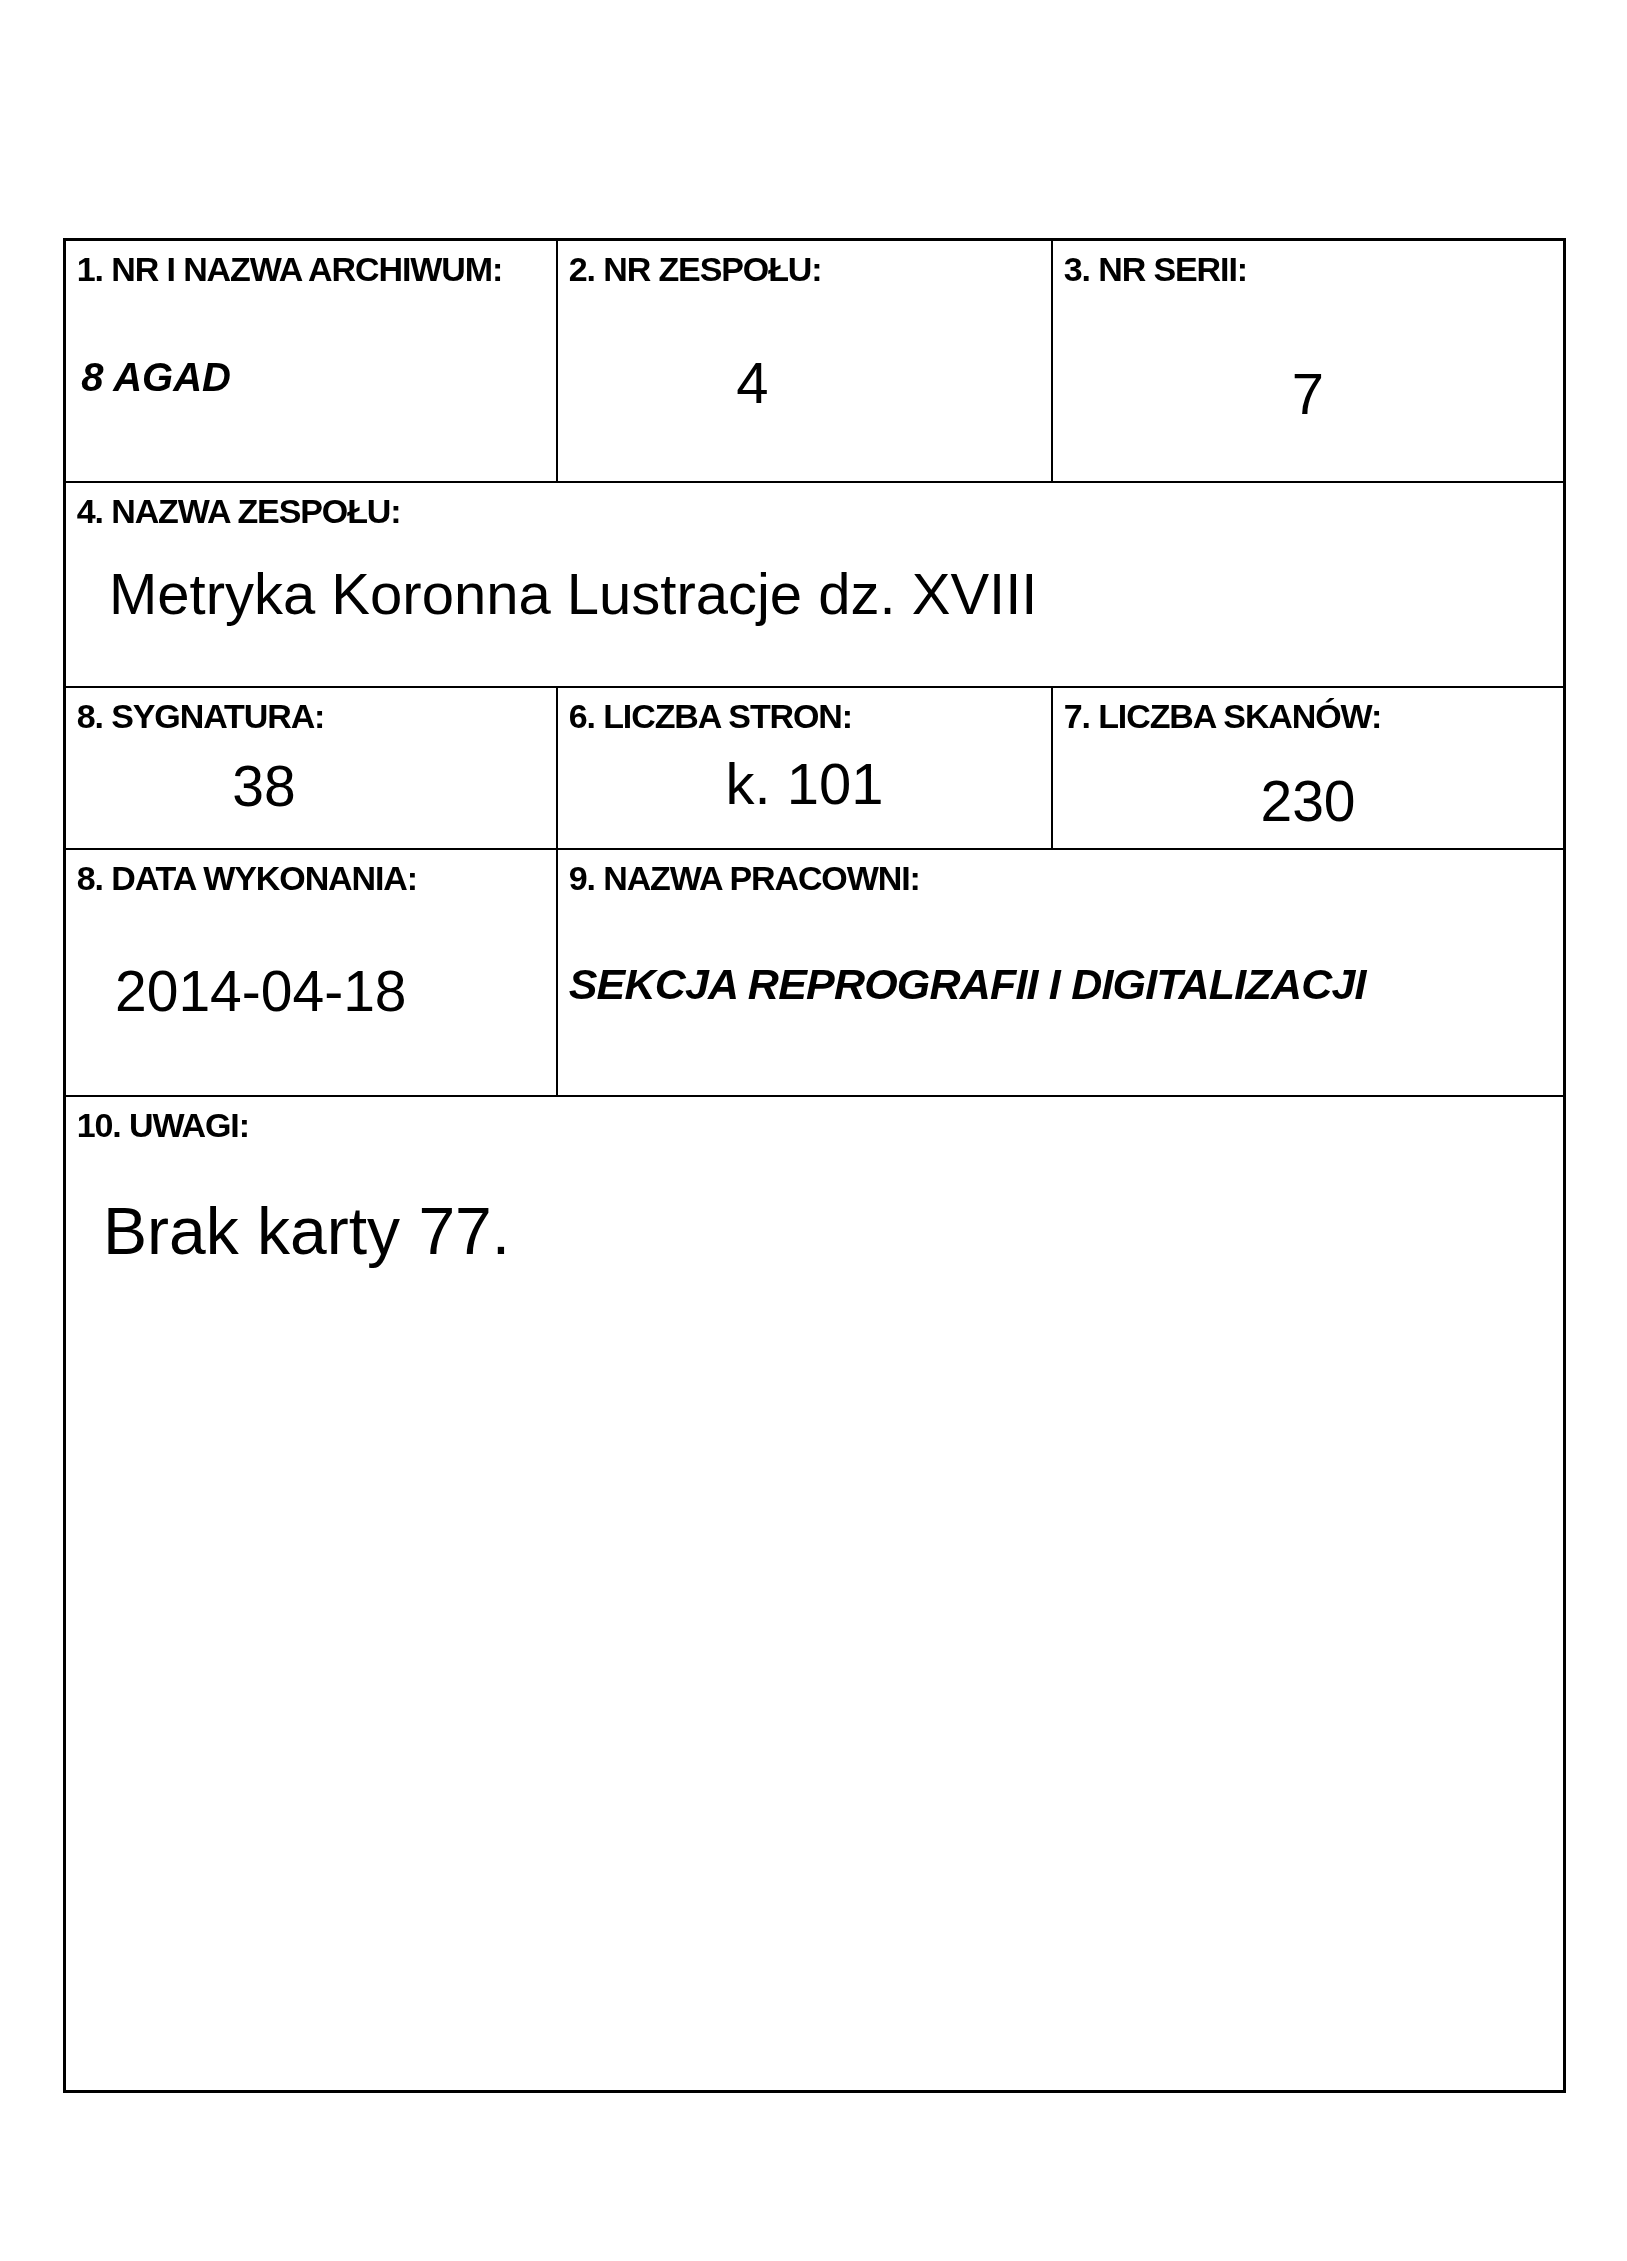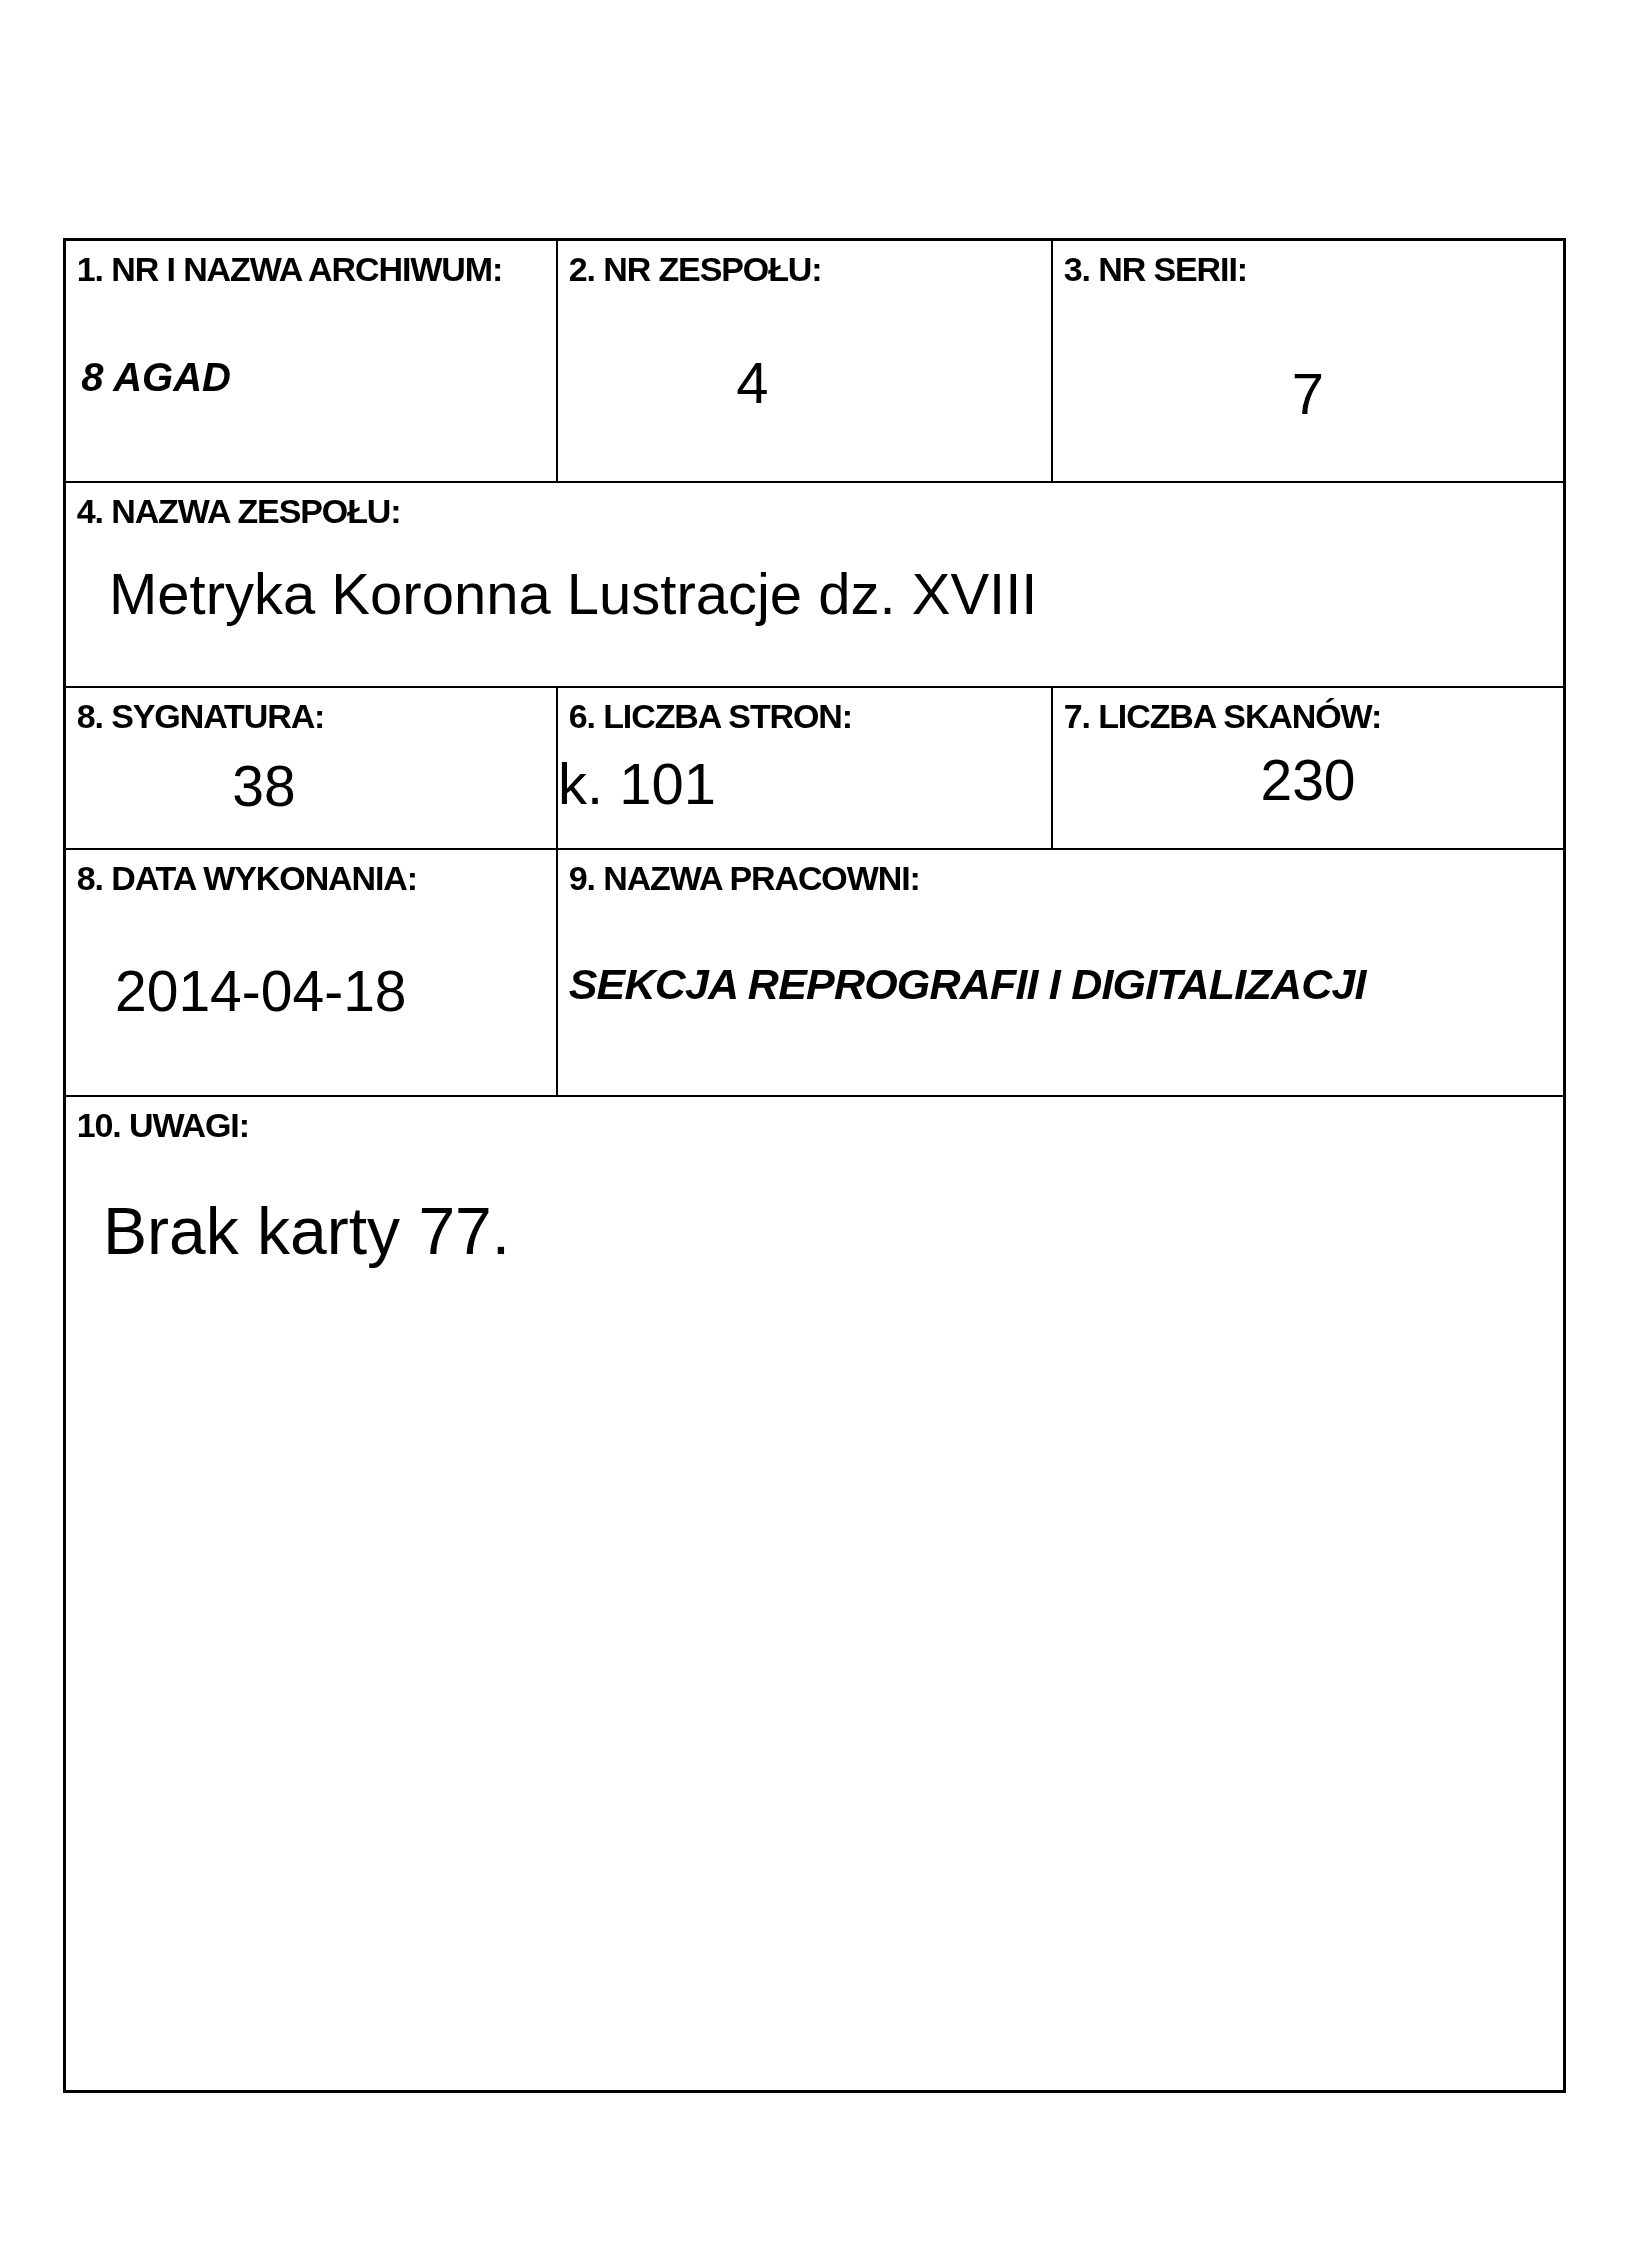--- a/index.html
+++ b/index.html
@@ -56,7 +56,7 @@
   .v-seria      { left: 0; right: 0; top: 123px; text-align: center; font-size: 58px; }
   .v-zespol     { left: 43px;  top: 81px; font-size: 58px; }
   .v-sygnatura  { left: 0; right: 0; top: 69px;  text-align: center; font-size: 57px; transform: translateX(-47px); }
-  .v-strony     { left: 0; right: 0; top: 66px;  font-size: 58px; }
+  .v-strony     { left: 0; right: 0; top: 66px;  text-align: center; font-size: 58px; }
   .v-skany      { left: 0; right: 0; top: 63px;  text-align: center; font-size: 57px; }
   .v-data       { left: 49px;  top: 112px; font-size: 57px; }
   .v-pracownia  { left: 10.7px;  top: 112px; font-size: 43px; font-weight: bold; font-style: italic; letter-spacing: -0.8px; }

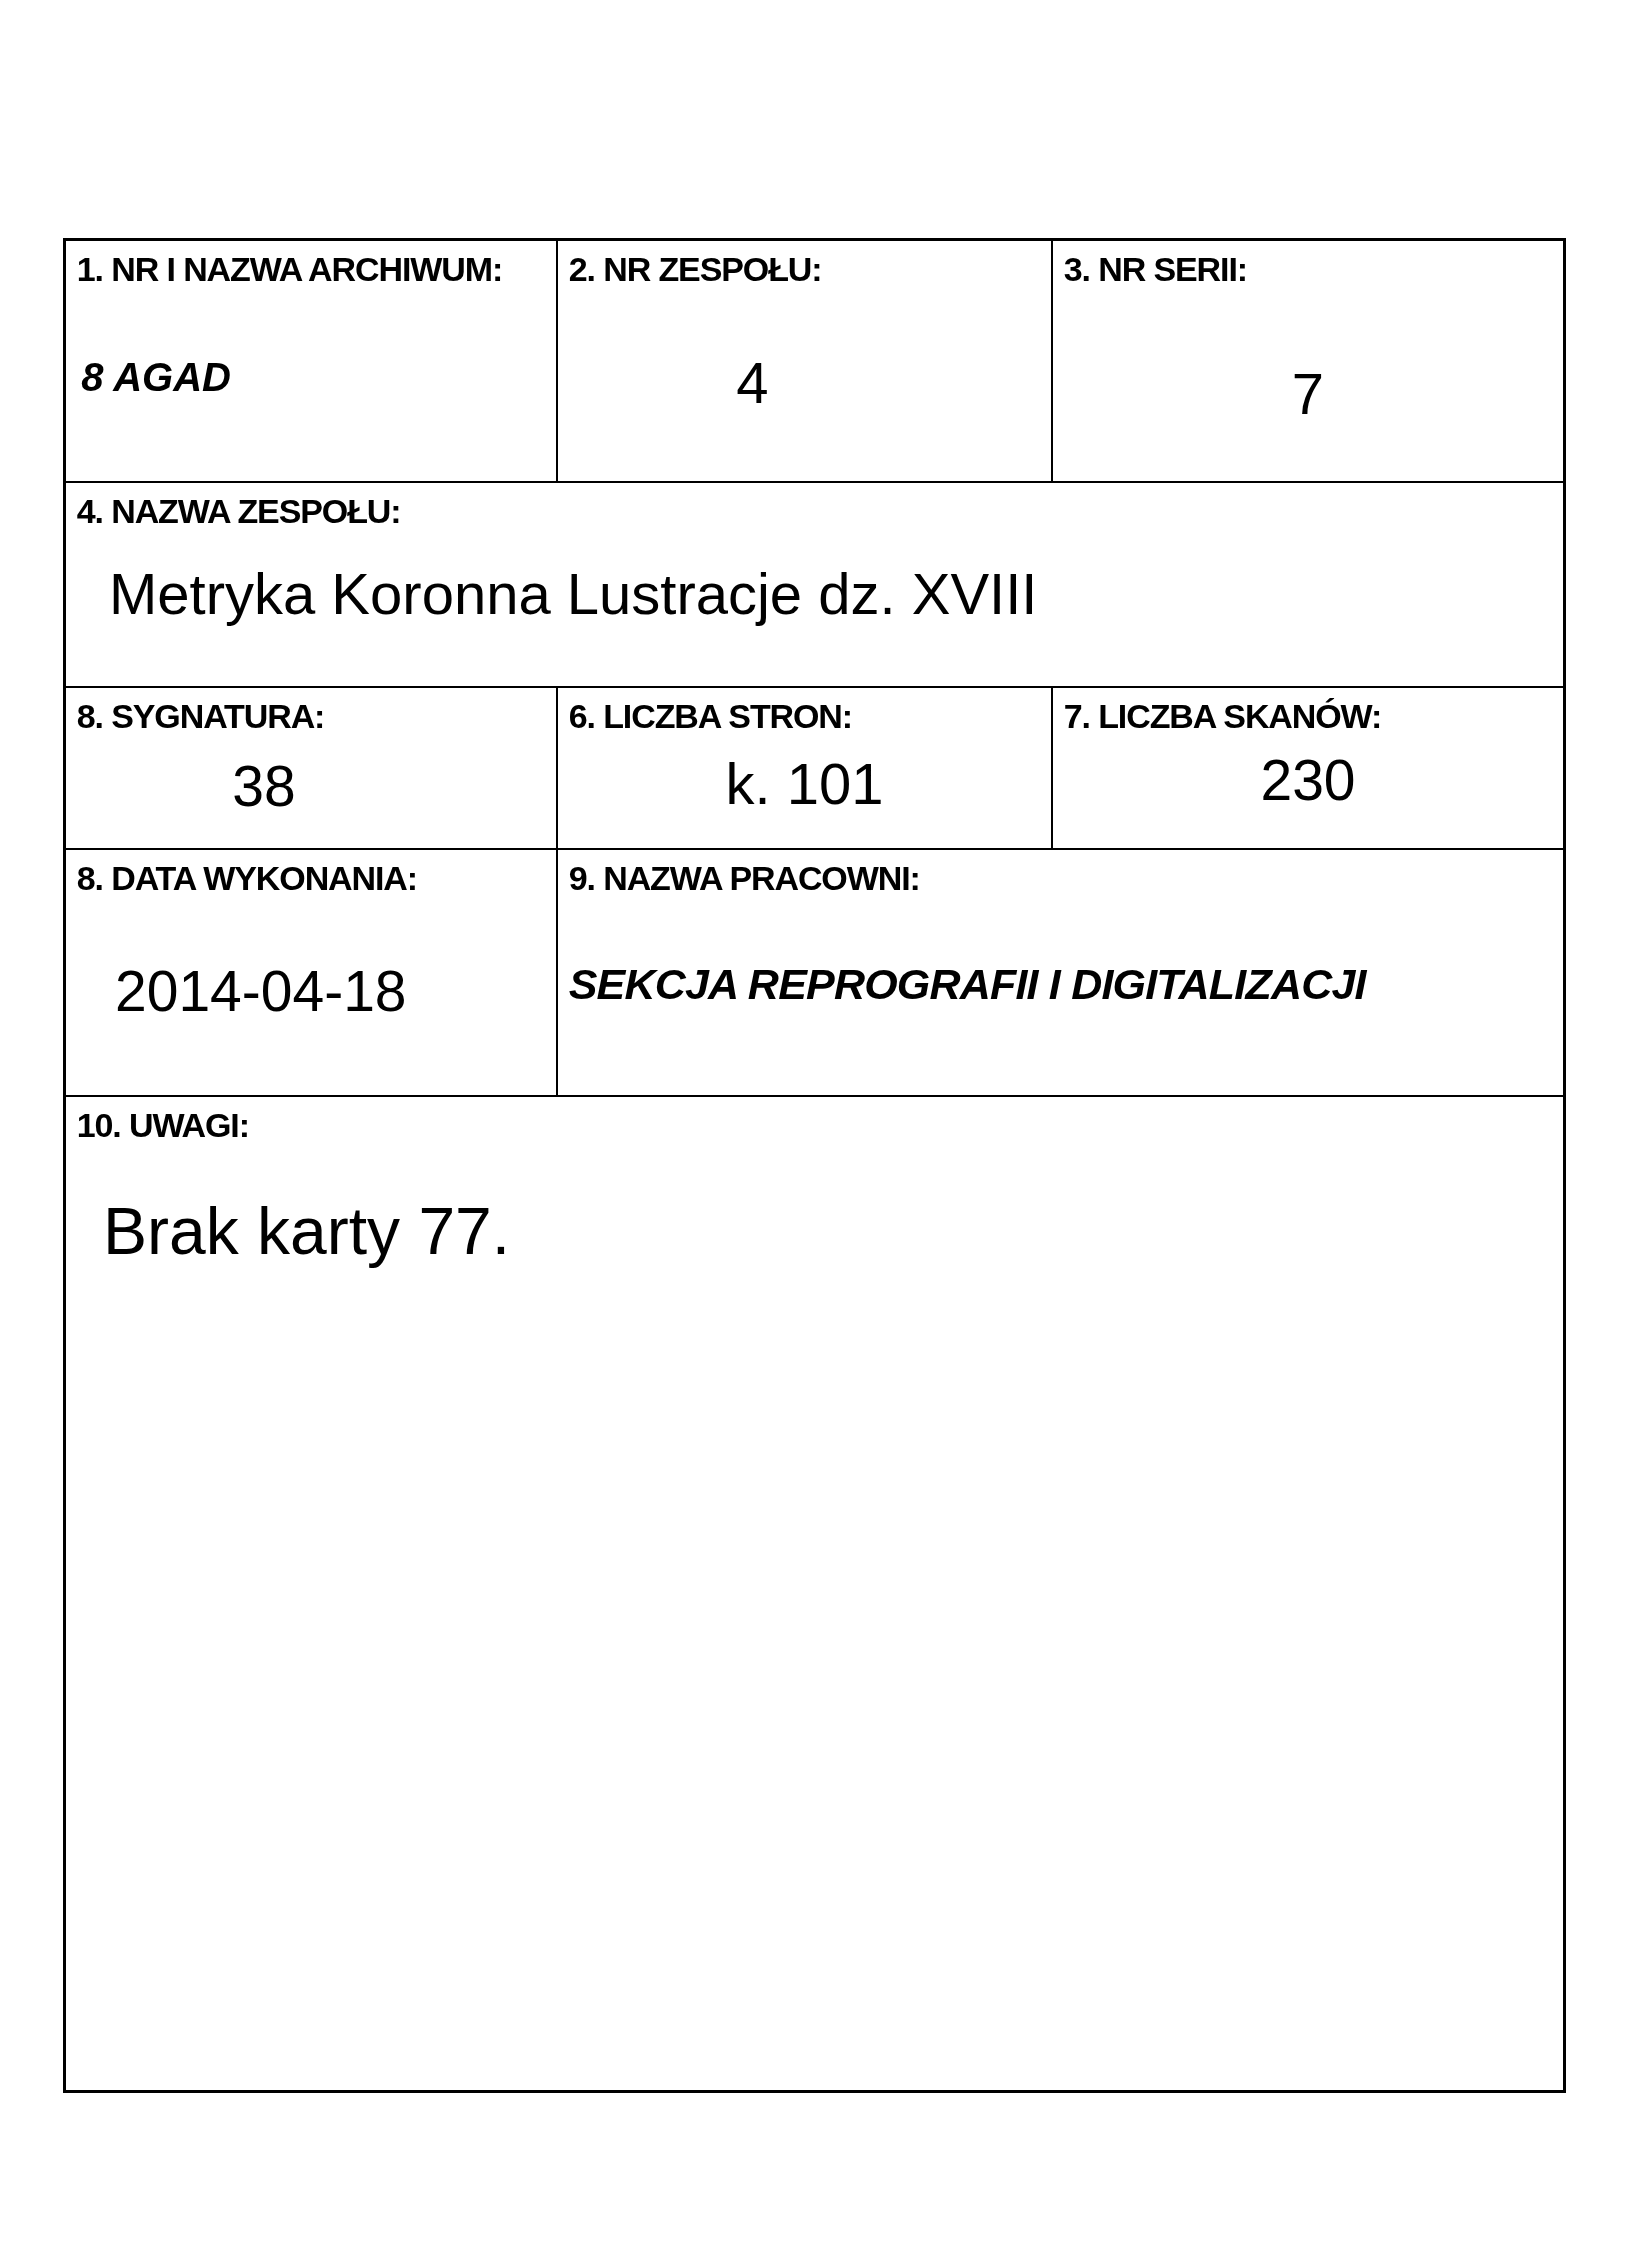--- a/index.html
+++ b/index.html
@@ -57,7 +57,7 @@
   .v-zespol     { left: 43px;  top: 81px; font-size: 58px; }
   .v-sygnatura  { left: 0; right: 0; top: 69px;  text-align: center; font-size: 57px; transform: translateX(-47px); }
   .v-strony     { left: 0; right: 0; top: 66px;  text-align: center; font-size: 58px; }
-  .v-skany      { left: 0; right: 0; top: 63px;  text-align: center; font-size: 57px; }
+  .v-skany      { left: 0; right: 0; top: 84px;  text-align: center; font-size: 57px; }
   .v-data       { left: 49px;  top: 112px; font-size: 57px; }
   .v-pracownia  { left: 10.7px;  top: 112px; font-size: 43px; font-weight: bold; font-style: italic; letter-spacing: -0.8px; }
   .v-uwagi      { left: 37px;  top: 100px; font-size: 66px; }

